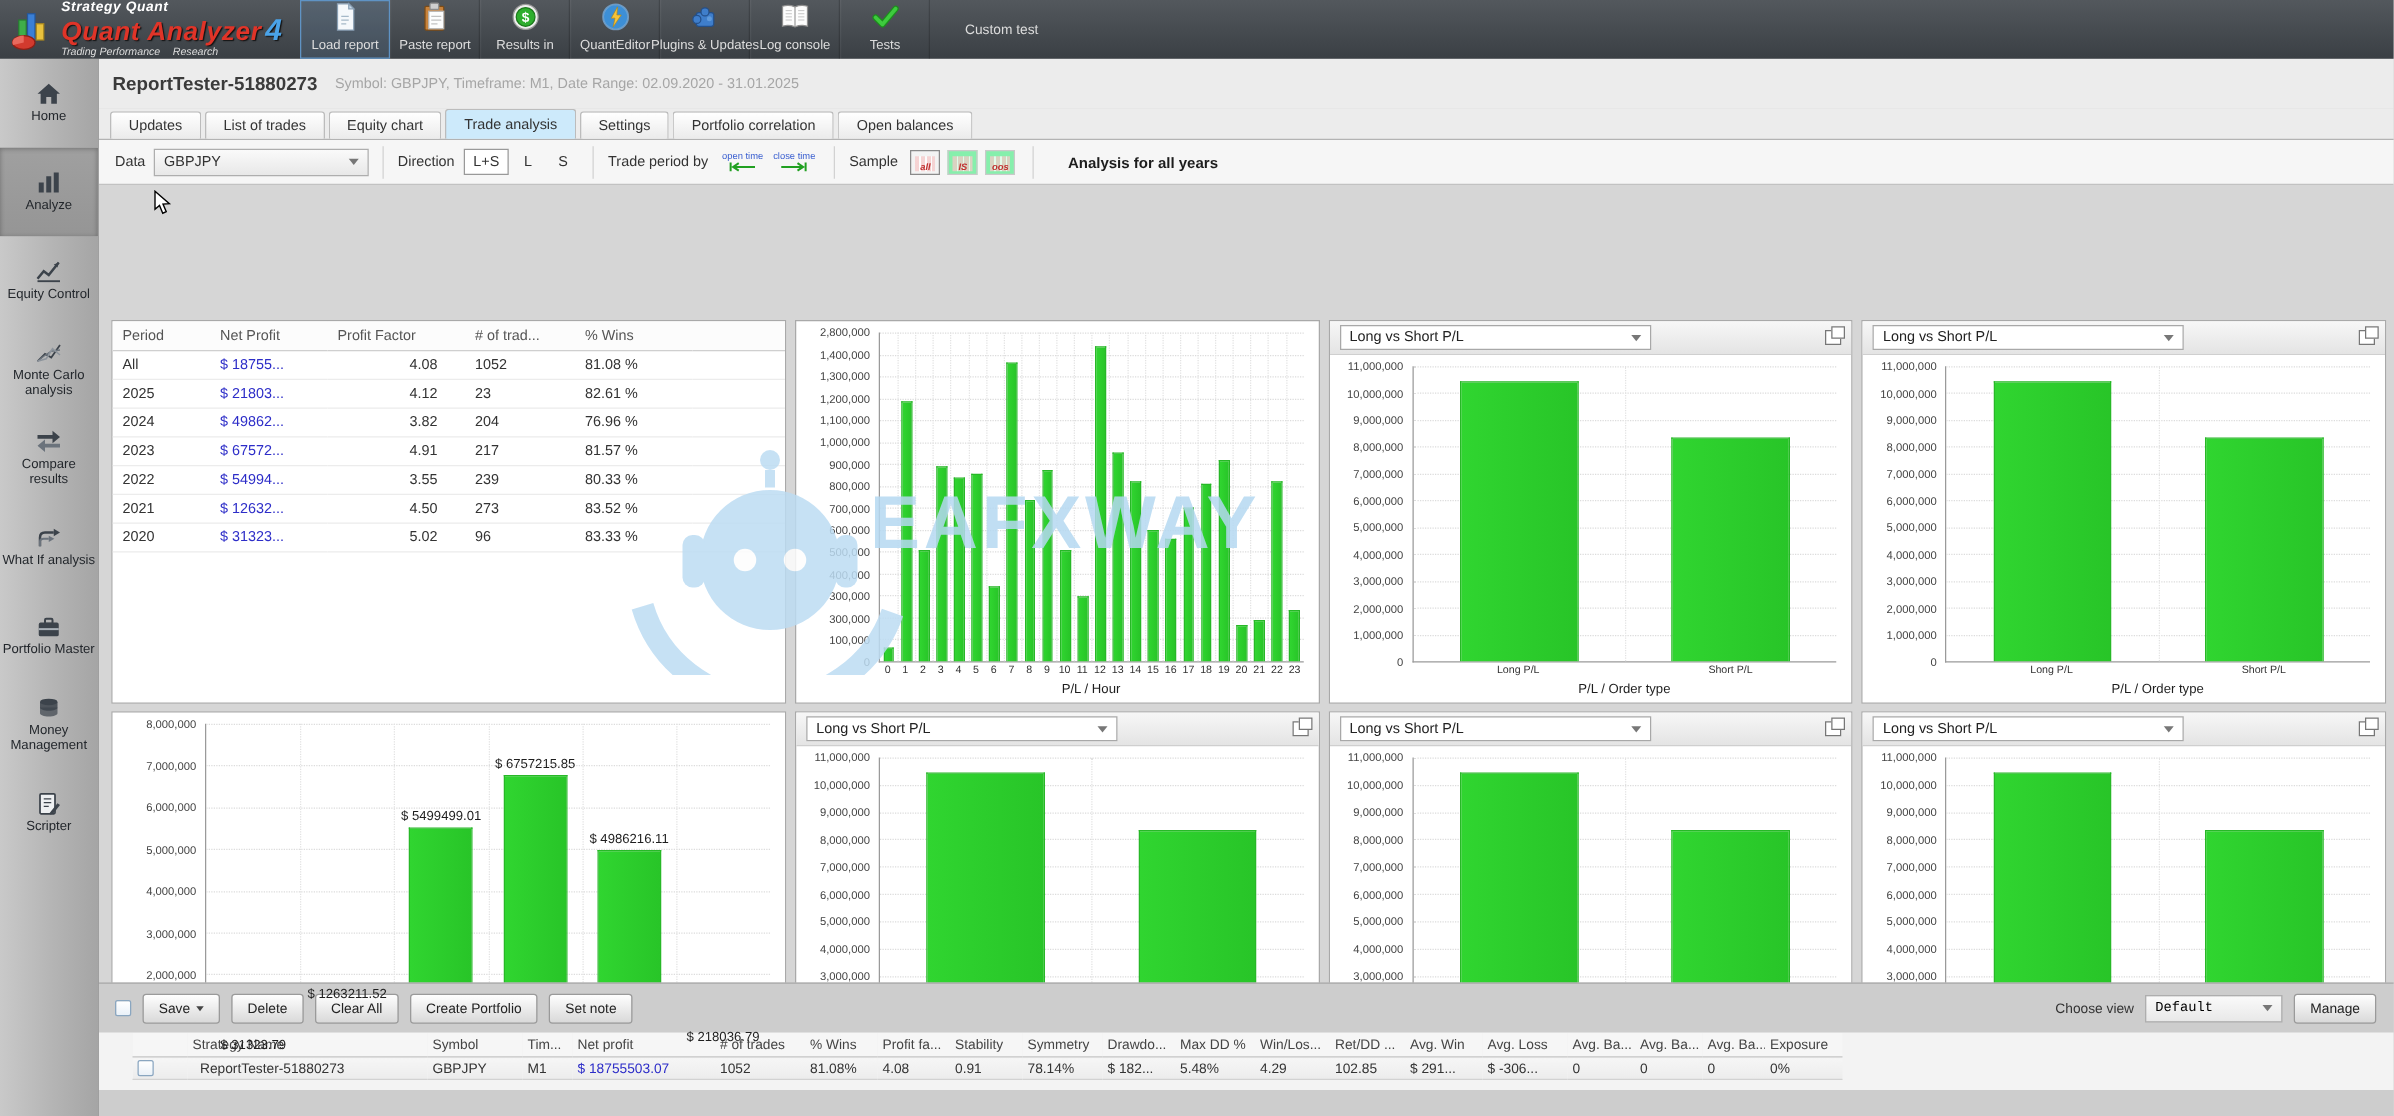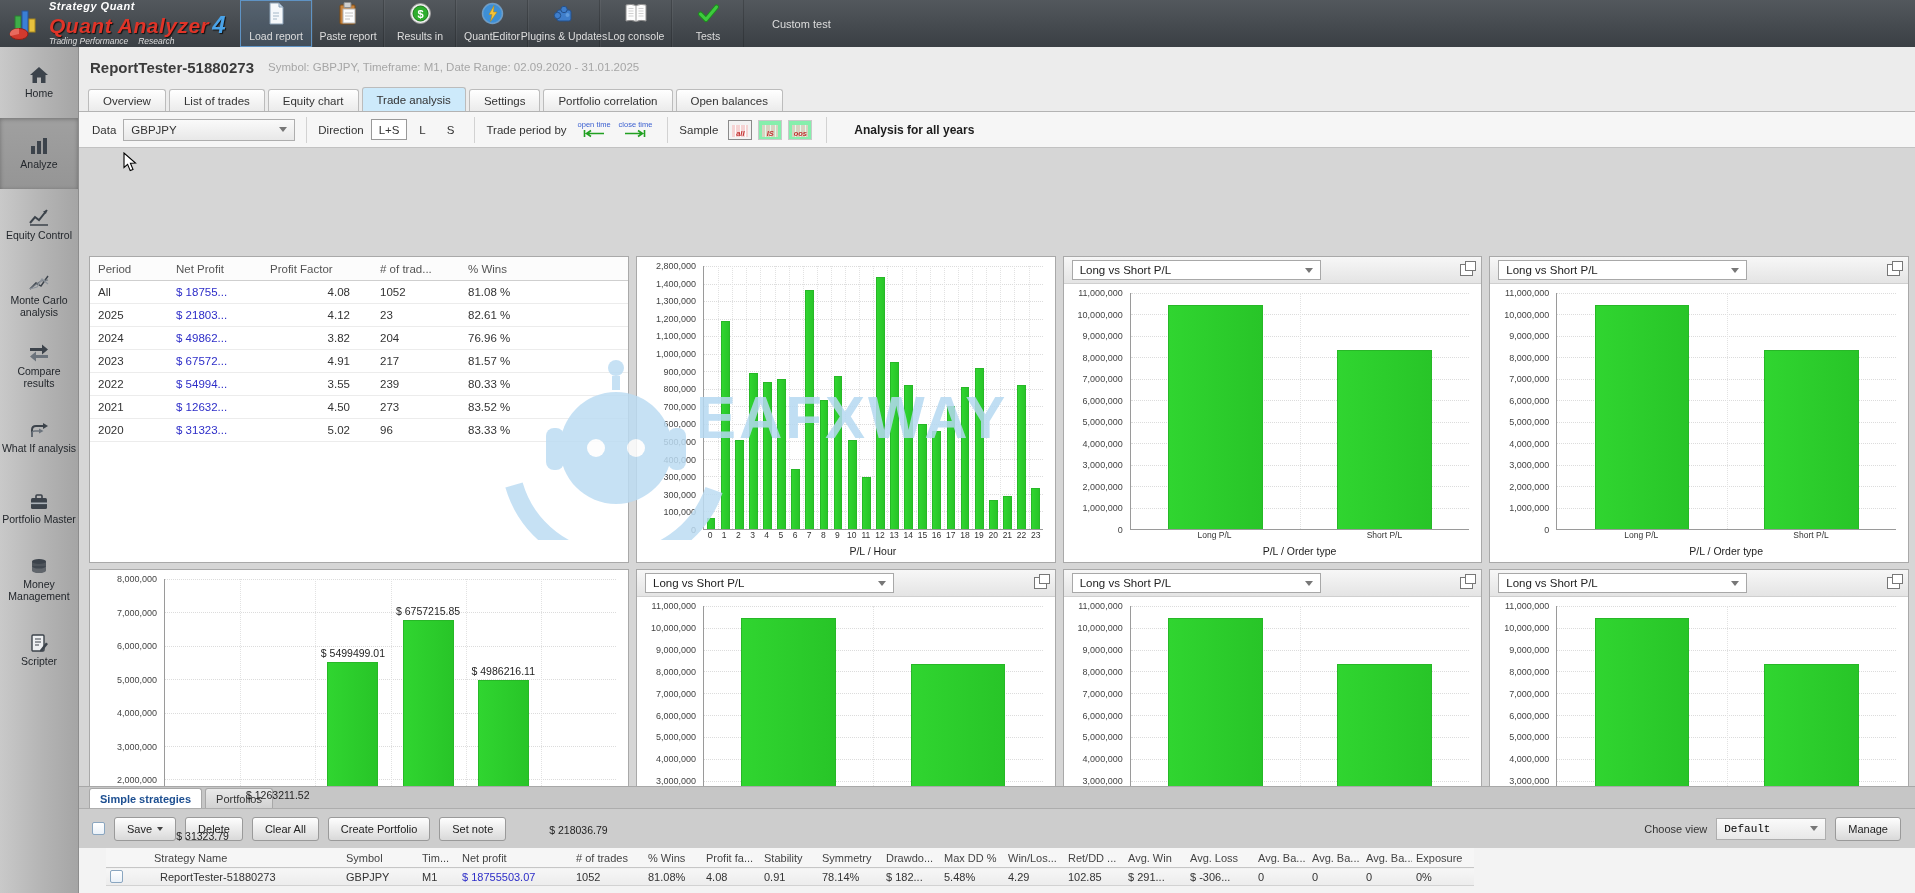--- a/index.html
+++ b/index.html
@@ -301,7 +301,7 @@
 
   <div class="tabs-row">
     <div class="tab">
-        <span>Overview</span>
+        <span>Updates</span>
       </div>
     <div class="tab">
         <span>List of trades</span>

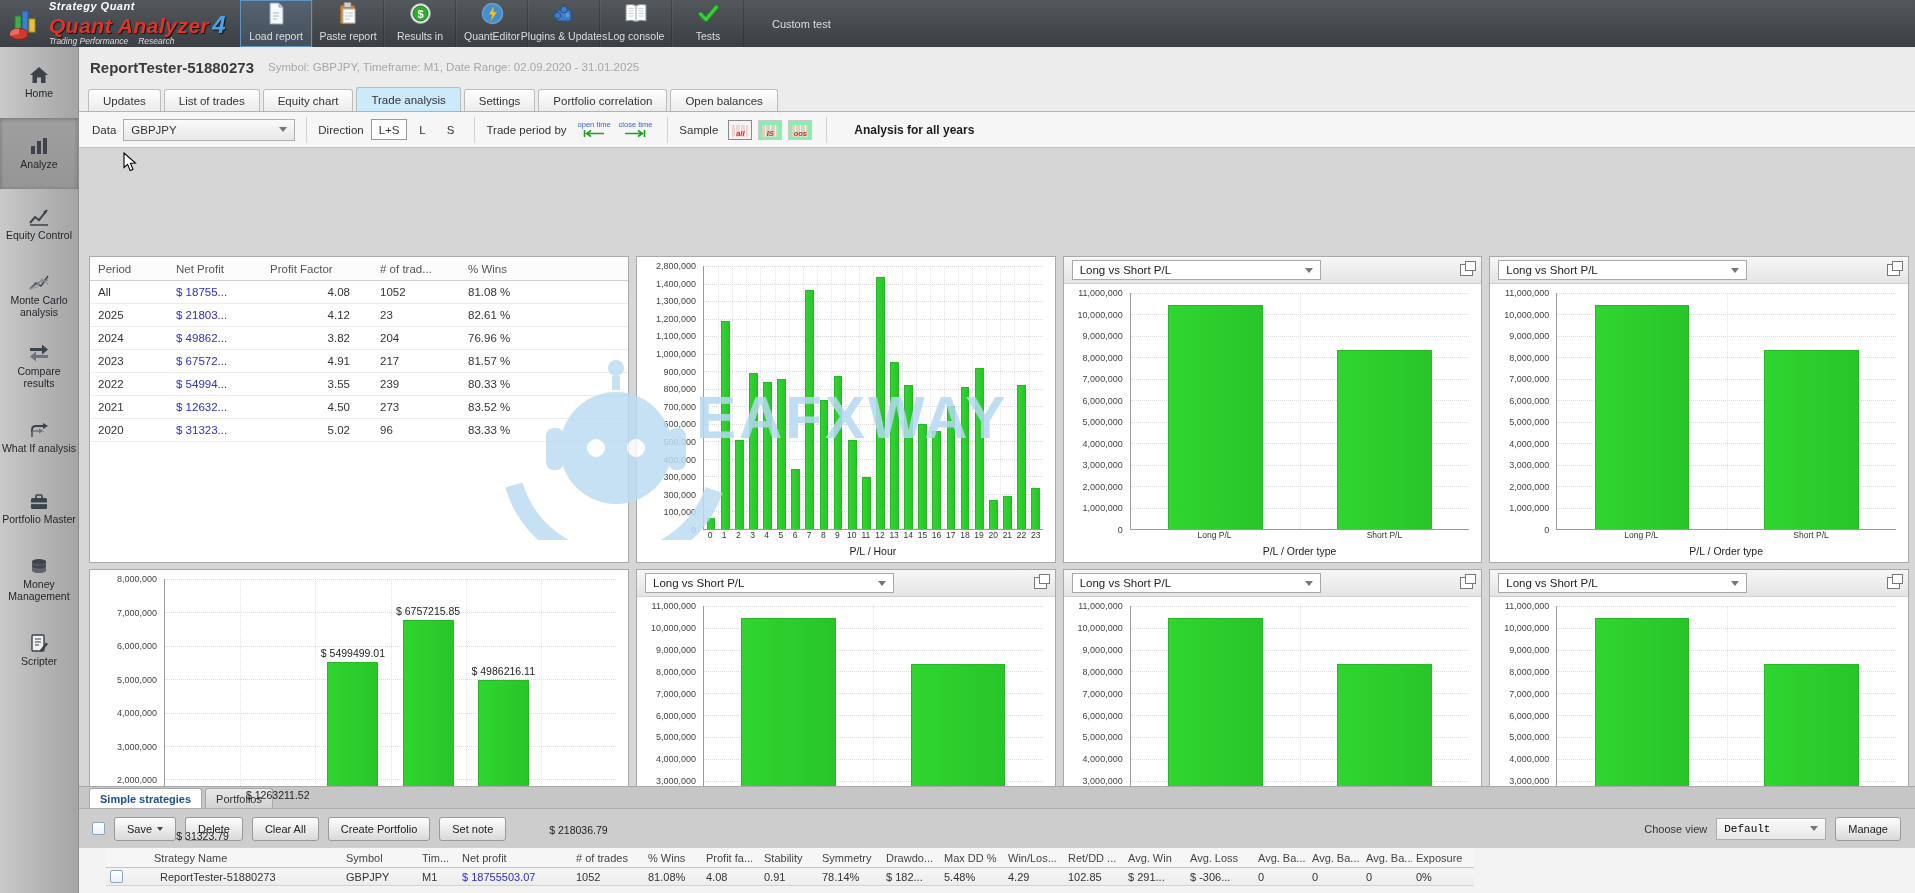--- a/index.html
+++ b/index.html
@@ -903,14 +903,6 @@
   </svg>
 
   <div class="bottom">
-    <div class="btabs">
-      <div class="btab active">
-          <span>Simple strategies</span>
-        </div>
-      <div class="btab">
-          <span>Portfolios</span>
-        </div>
-    </div>
     <div class="bbar">
       <div class="cb"></div>
       <div class="btn">

